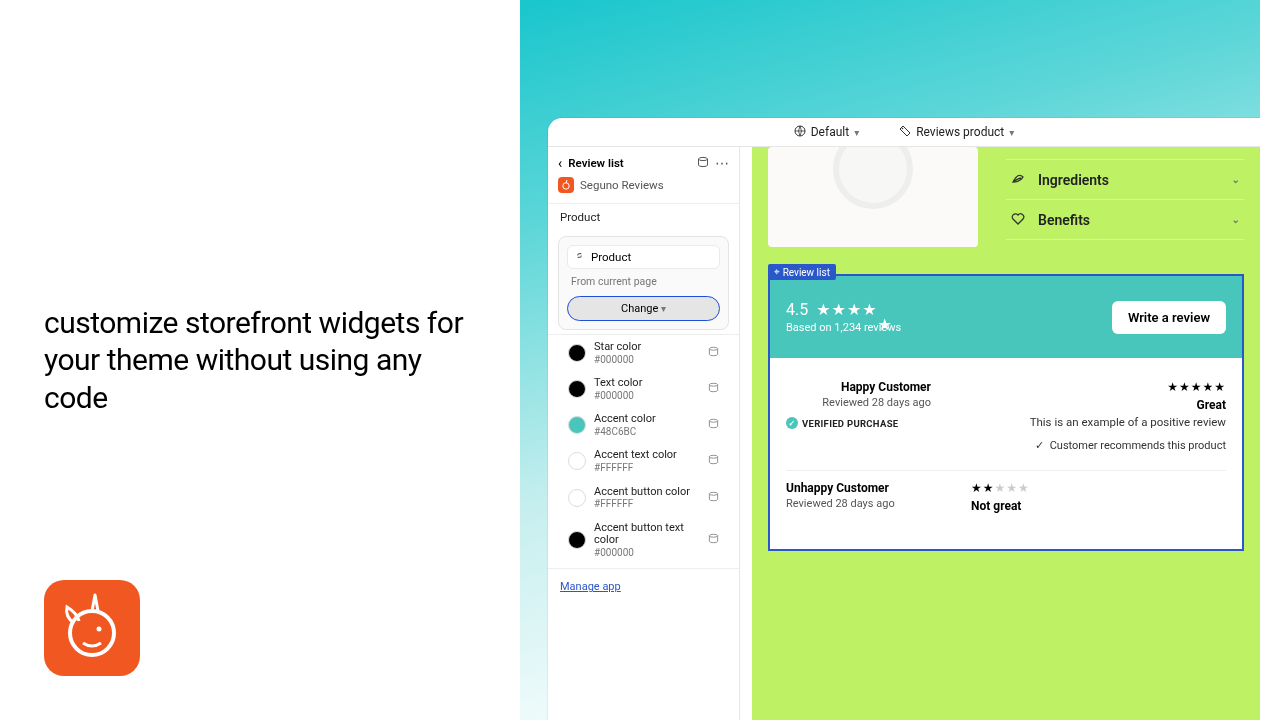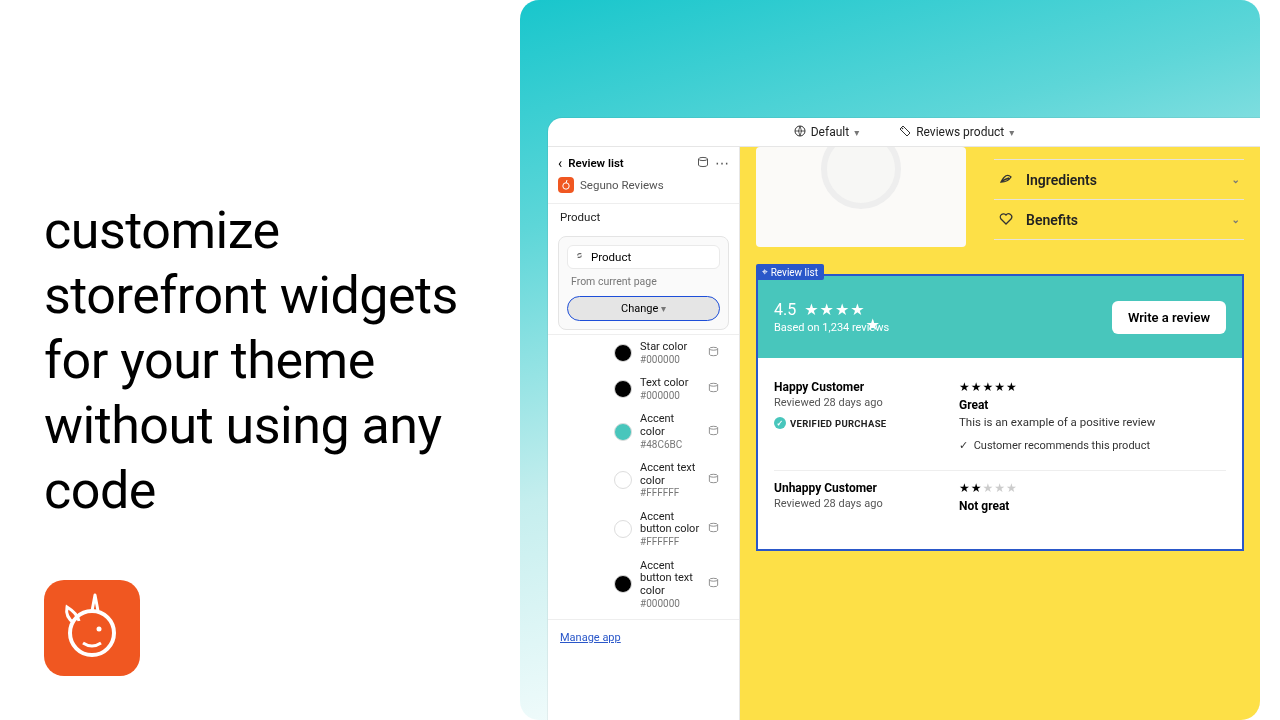--- a/index.html
+++ b/index.html
@@ -23,7 +23,7 @@
   .right {
     width: 740px; height: 720px;
     background: linear-gradient(165deg, #18C6CC 0%, #5DD6D8 25%, #C5EEEE 55%, #F0FBFB 80%);
-    position: relative; overflow: hidden; border-radius: 19px;
+    position: relative; overflow: hidden;
   }
 
   

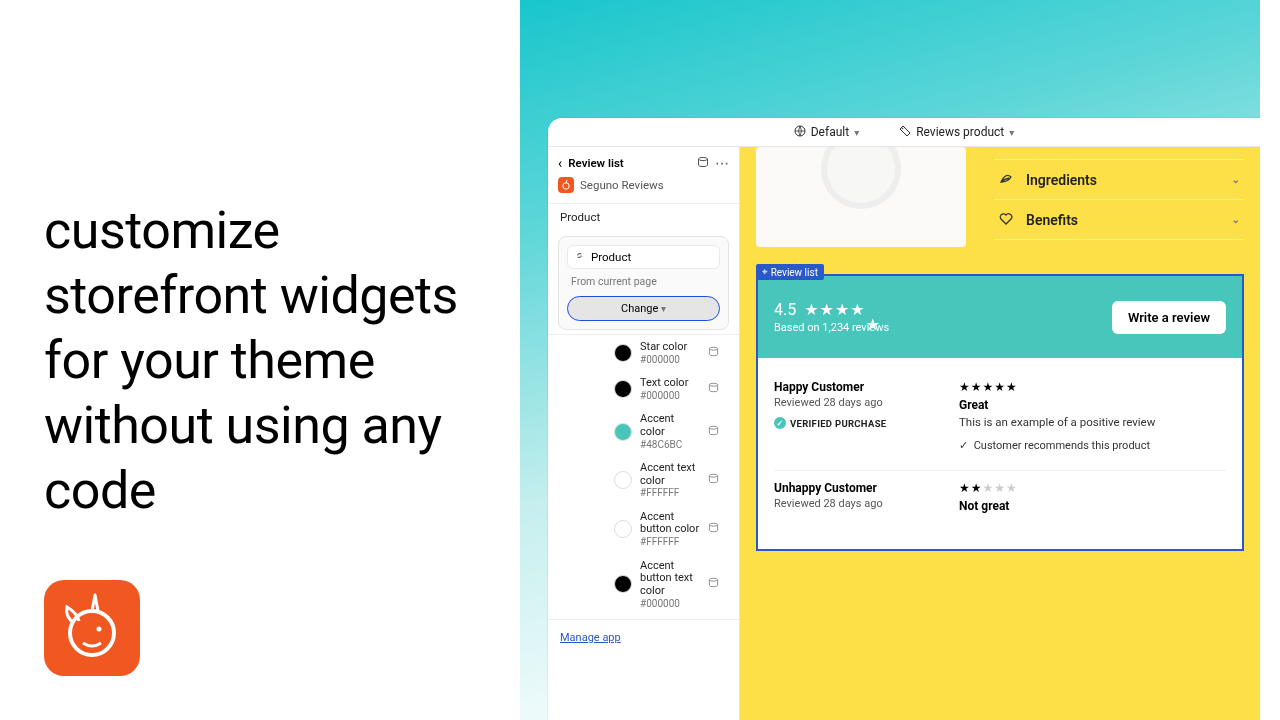--- a/index.html
+++ b/index.html
@@ -72,7 +72,7 @@
   .manage-link a { color:#2a57c9; font-size:11px; text-decoration:underline; cursor:pointer; }
 
   
-  .preview { flex:1; background:#fde047; position:relative; padding:0 16px 20px 16px; overflow:hidden; }
+  .preview { flex:1; background:#bef264; position:relative; padding:0 16px 20px 16px; overflow:hidden;margin-left:12px; }
   .prod-top { display:flex; gap:28px; padding-top:0; }
   .prod-img { width:210px; height:100px; background:#fbfaf8; border-radius:4px; position:relative;
               display:flex; align-items:center; justify-content:center; }

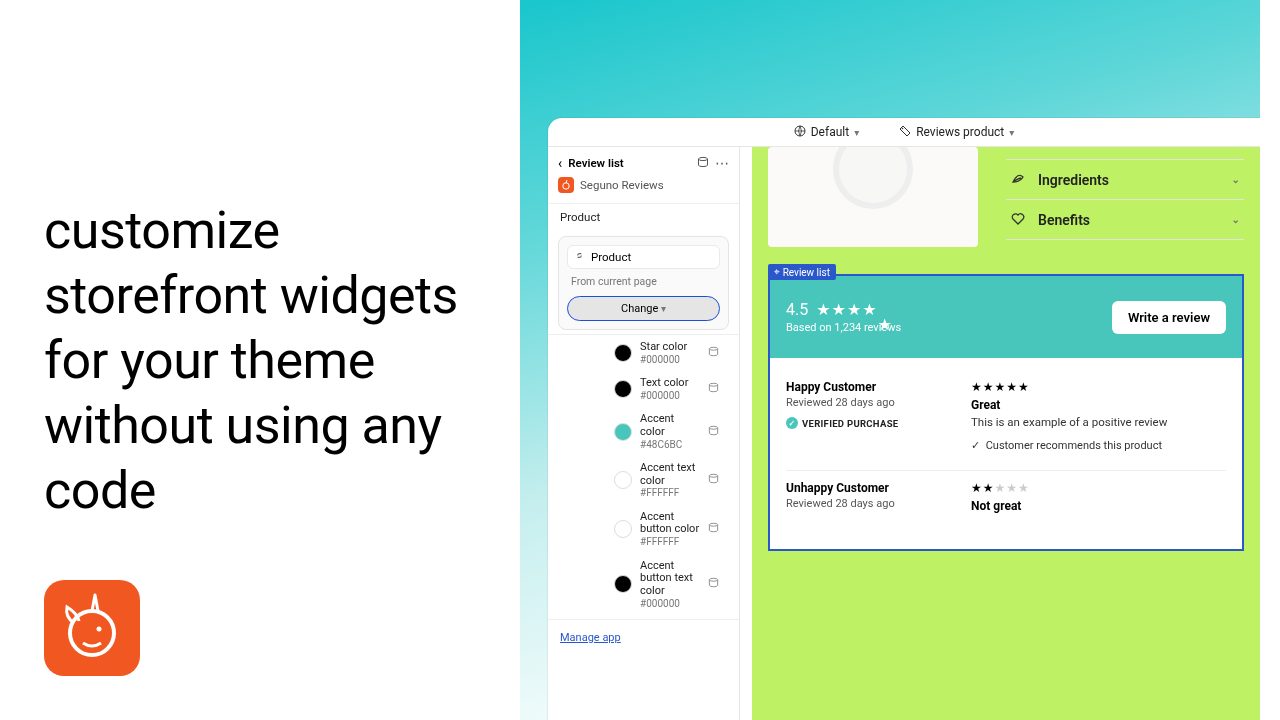--- a/index.html
+++ b/index.html
@@ -12,7 +12,7 @@
     display: flex; flex-direction: column; justify-content: center;
     padding: 0 44px;
   }
-  .headline { font-size: 52px; font-weight: 400; color: #000; line-height: 1.25; letter-spacing: -0.5px; }
+  .headline { font-size: 30px; font-weight: 400; color: #000; line-height: 1.25; letter-spacing: -0.5px; }
   .logo-badge {
     position: absolute; left: 44px; bottom: 44px;
     width: 96px; height: 96px; border-radius: 20px; background: #F05721;

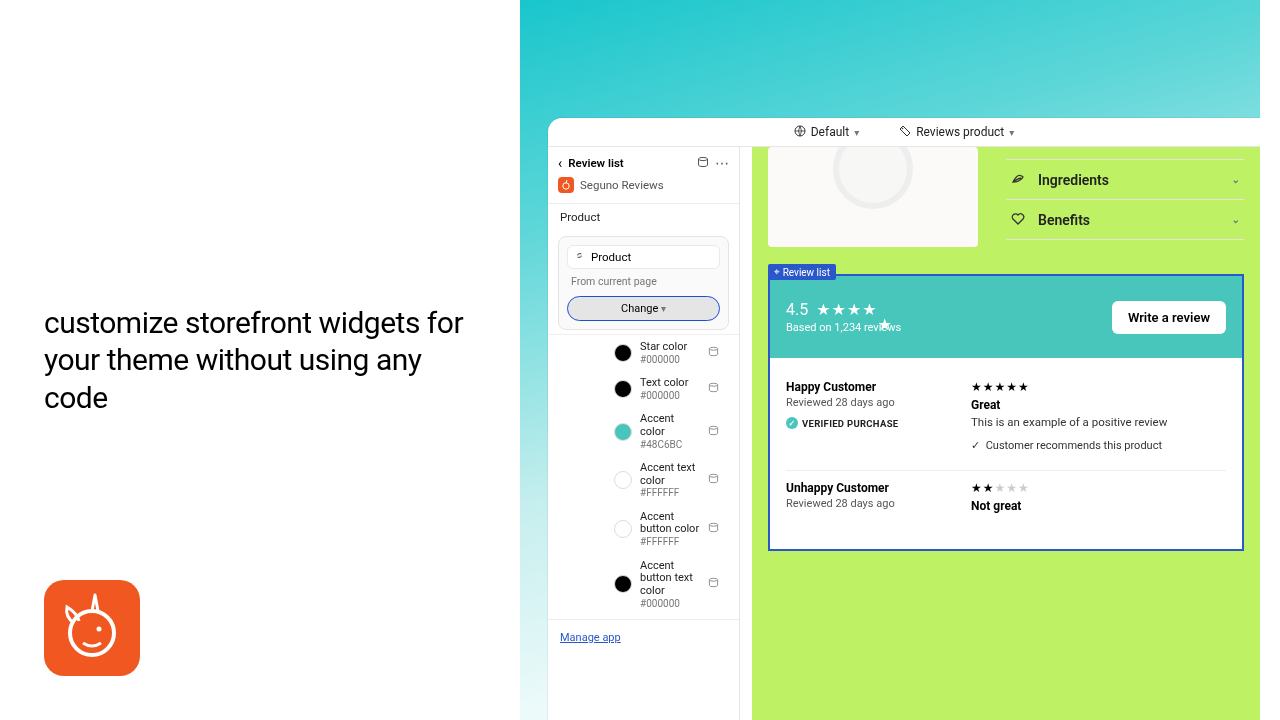--- a/index.html
+++ b/index.html
@@ -61,7 +61,7 @@
   .change-btn { margin-top:6px; width:100%; text-align:center; font-size:11px; padding:5px 0; border:1px solid #1d4ed8; border-radius:20px; background:#e5e5e5; cursor:pointer; }
 
   .color-list { border-top:1px solid #eee; }
-  .color-row { display:flex; align-items:center; gap:8px; padding:6px 20px;margin-left:46px; }
+  .color-row { display:flex; align-items:center; gap:8px; padding:6px 20px; }
   .swatch { width:18px; height:18px; border-radius:50%; border:1px solid #ddd; flex-shrink:0; }
   .color-meta { flex:1; line-height:1.15; }
   .color-name { font-size:11px; color:#222; }

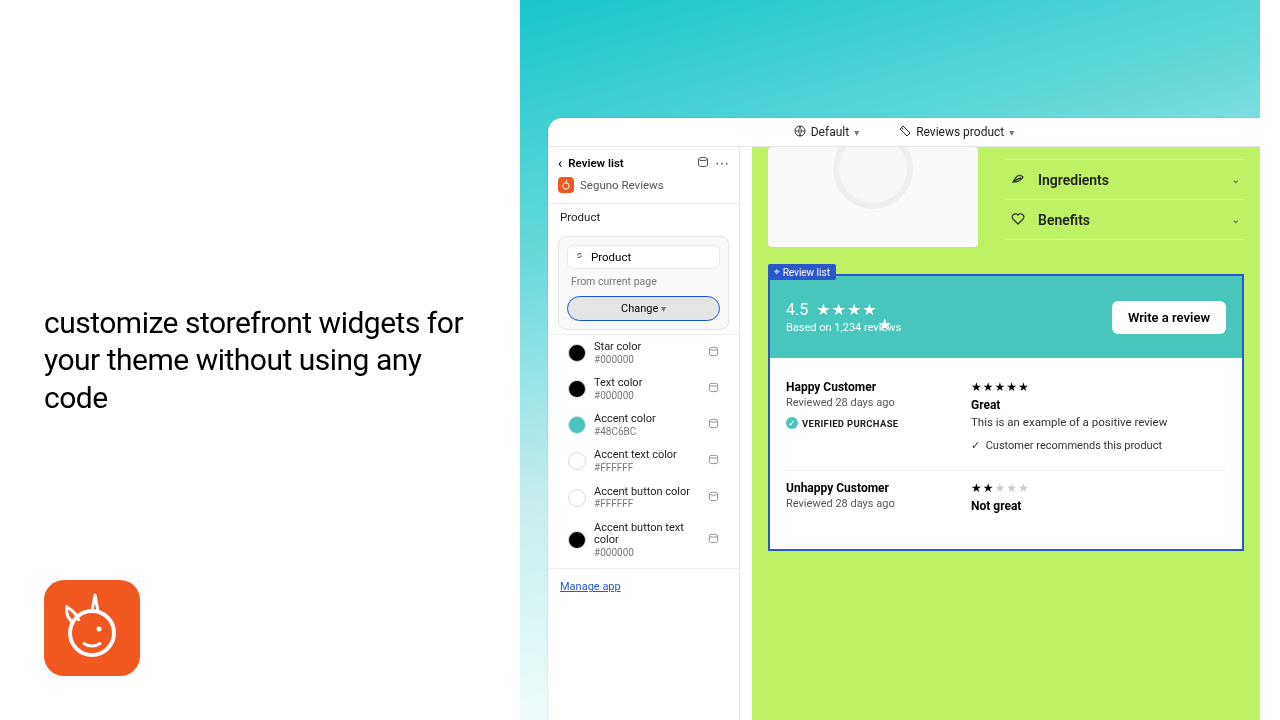--- a/index.html
+++ b/index.html
@@ -93,7 +93,7 @@
 
   .rw-body { padding:12px 16px 18px; }
   .review-item { display:flex; gap:40px; padding:10px 0 18px; border-top:1px solid #eee; }
-  .review-item:first-child { border-top:none; }
+  .review-item:first-child { border-top:none;text-align:right; }
   .rv-left { width:145px; }
   .rv-name { font-size:12px; font-weight:700; }
   .rv-date { font-size:11px; color:#555; margin-top:2px; }

